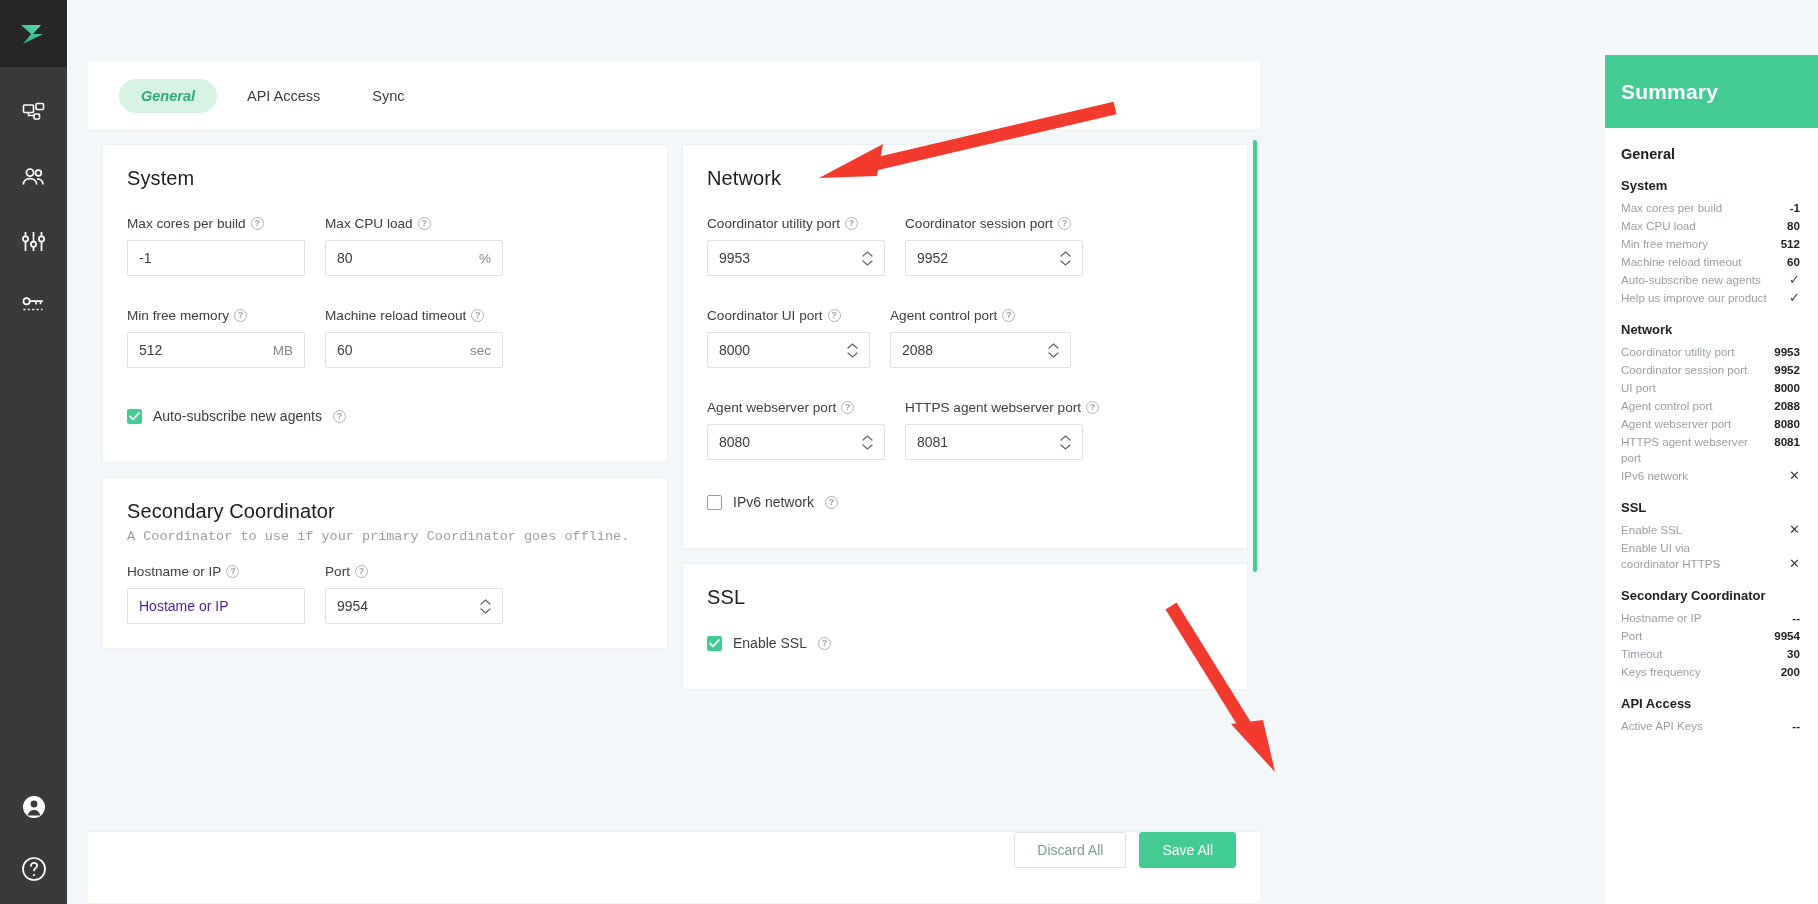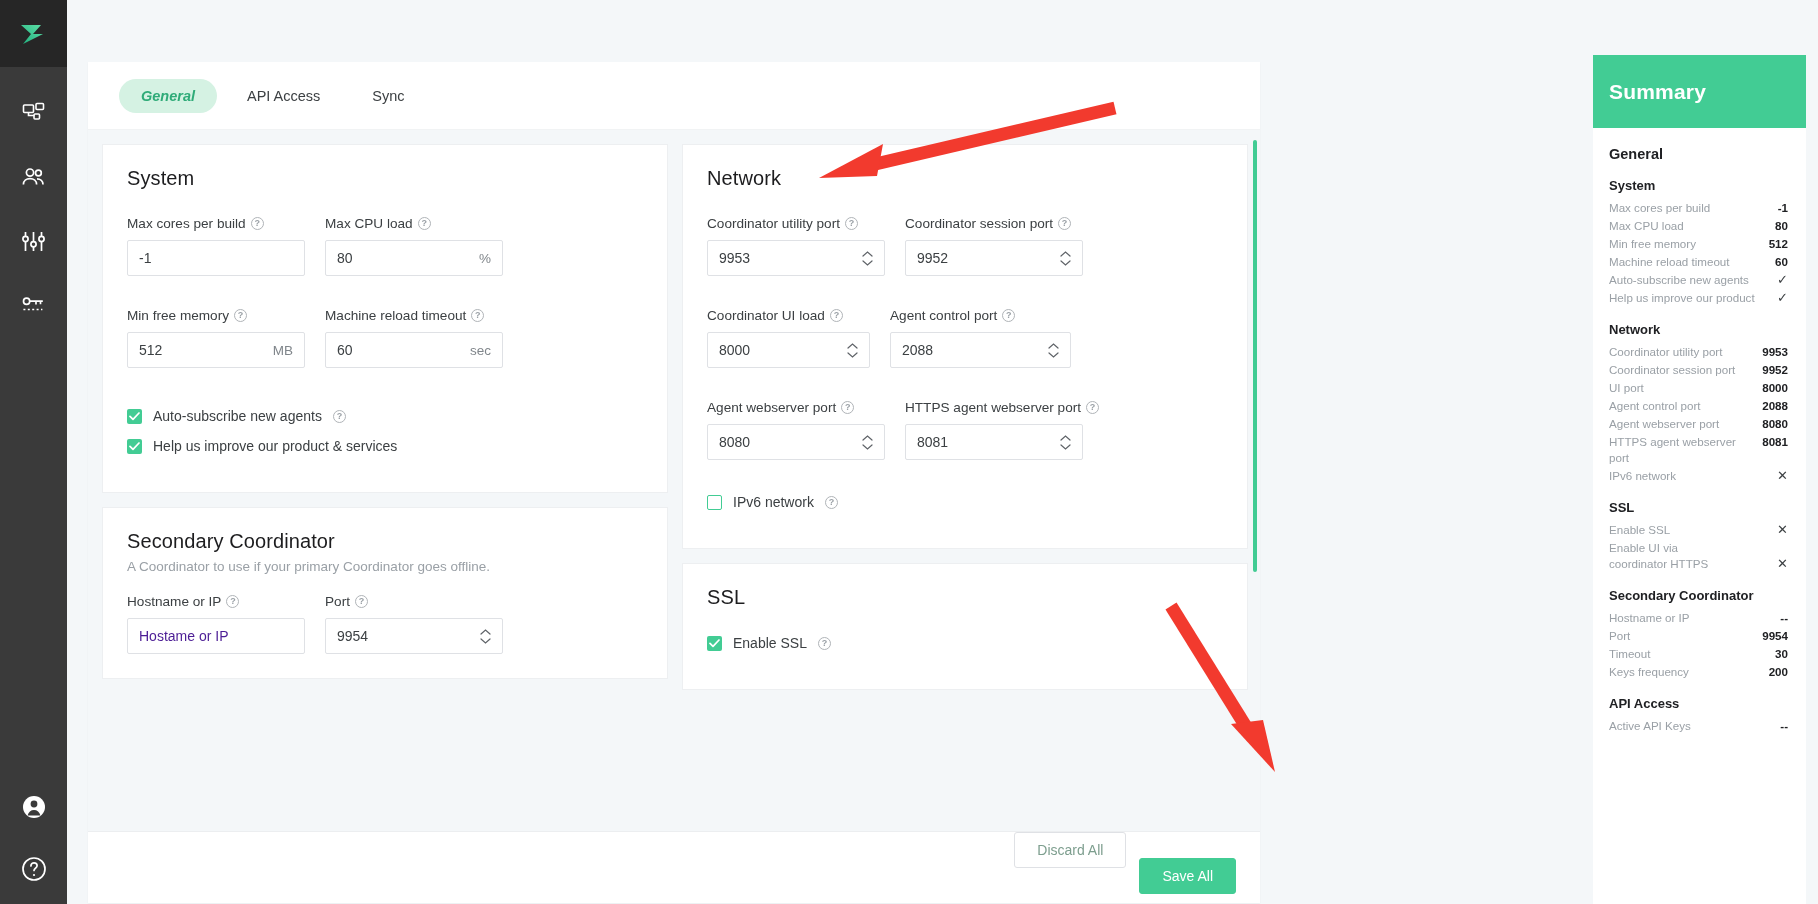--- a/index.html
+++ b/index.html
@@ -133,7 +133,7 @@
   
   .summary {
     width:213px; flex:0 0 213px; height:904px; background:#f4f7f9;
-    position:absolute; right:12px; top:0;
+    position:absolute; right:0; top:0;
   }
   .summary-head {
     margin:55px 0 0 0; height:73px; background:#42cc94; color:#fff;

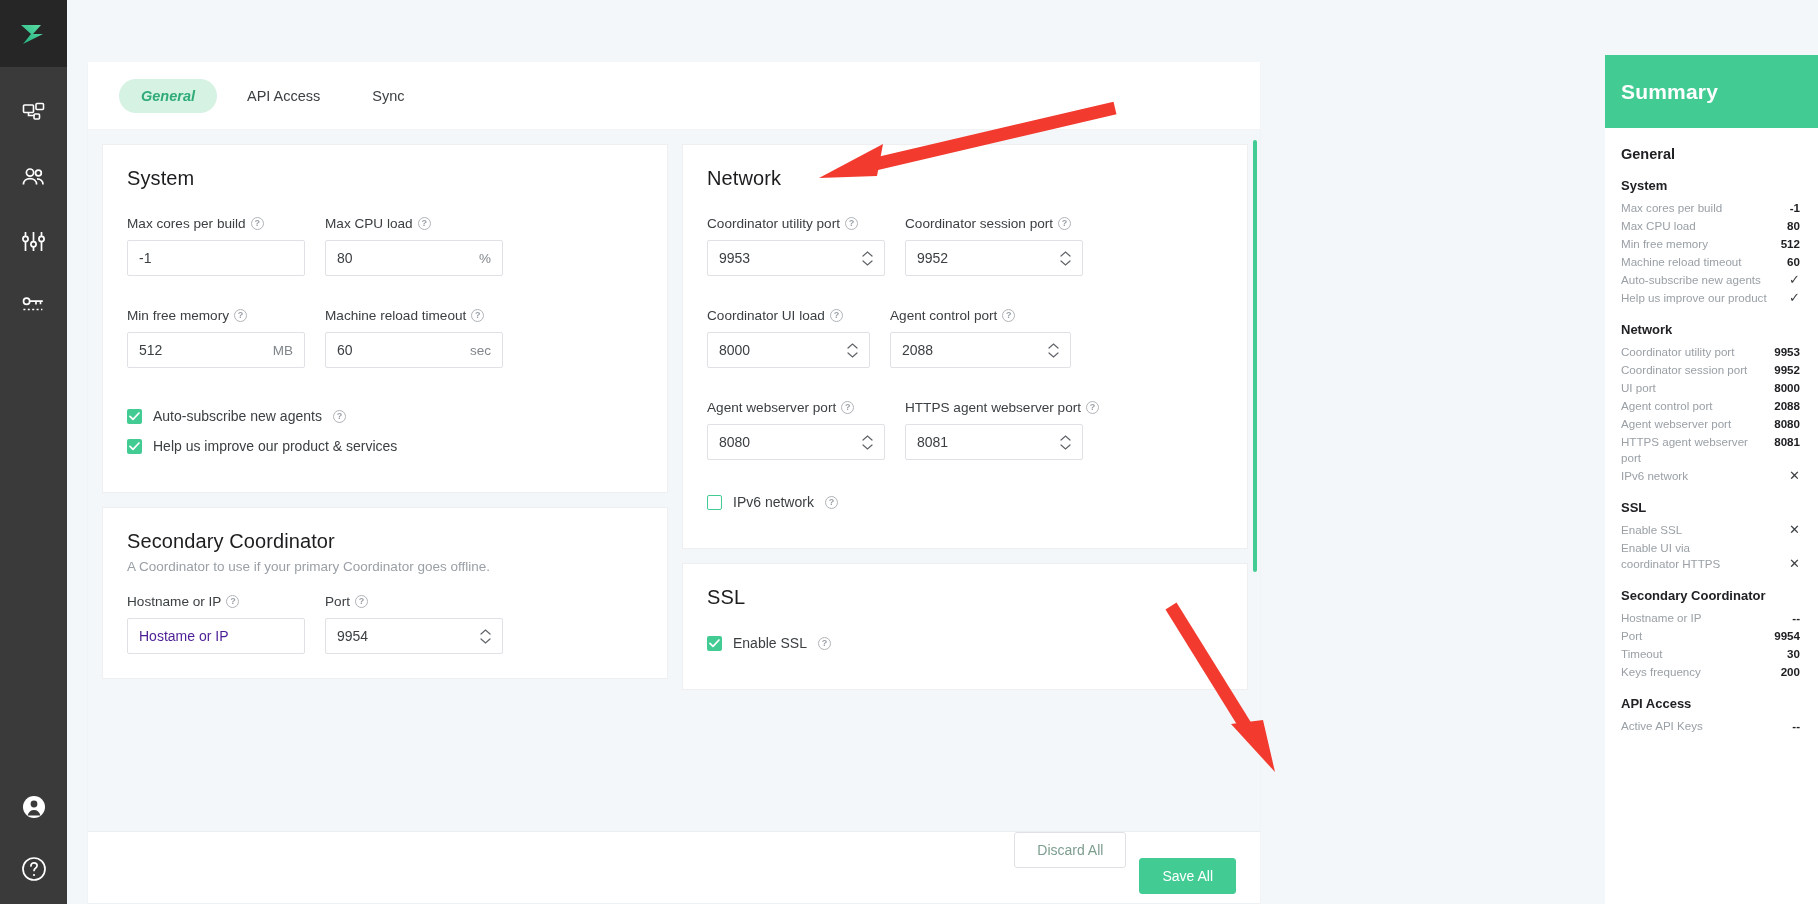--- a/index.html
+++ b/index.html
@@ -402,7 +402,7 @@
               <div class="field-grid">
                 <div class="field" style="width:163px">
                   <div class="flabel">
-                    <span>Coordinator UI load</span>
+                    <span>Coordinator UI port</span>
                     <span class="help">?</span>
                   </div>
                   <div class="inp">

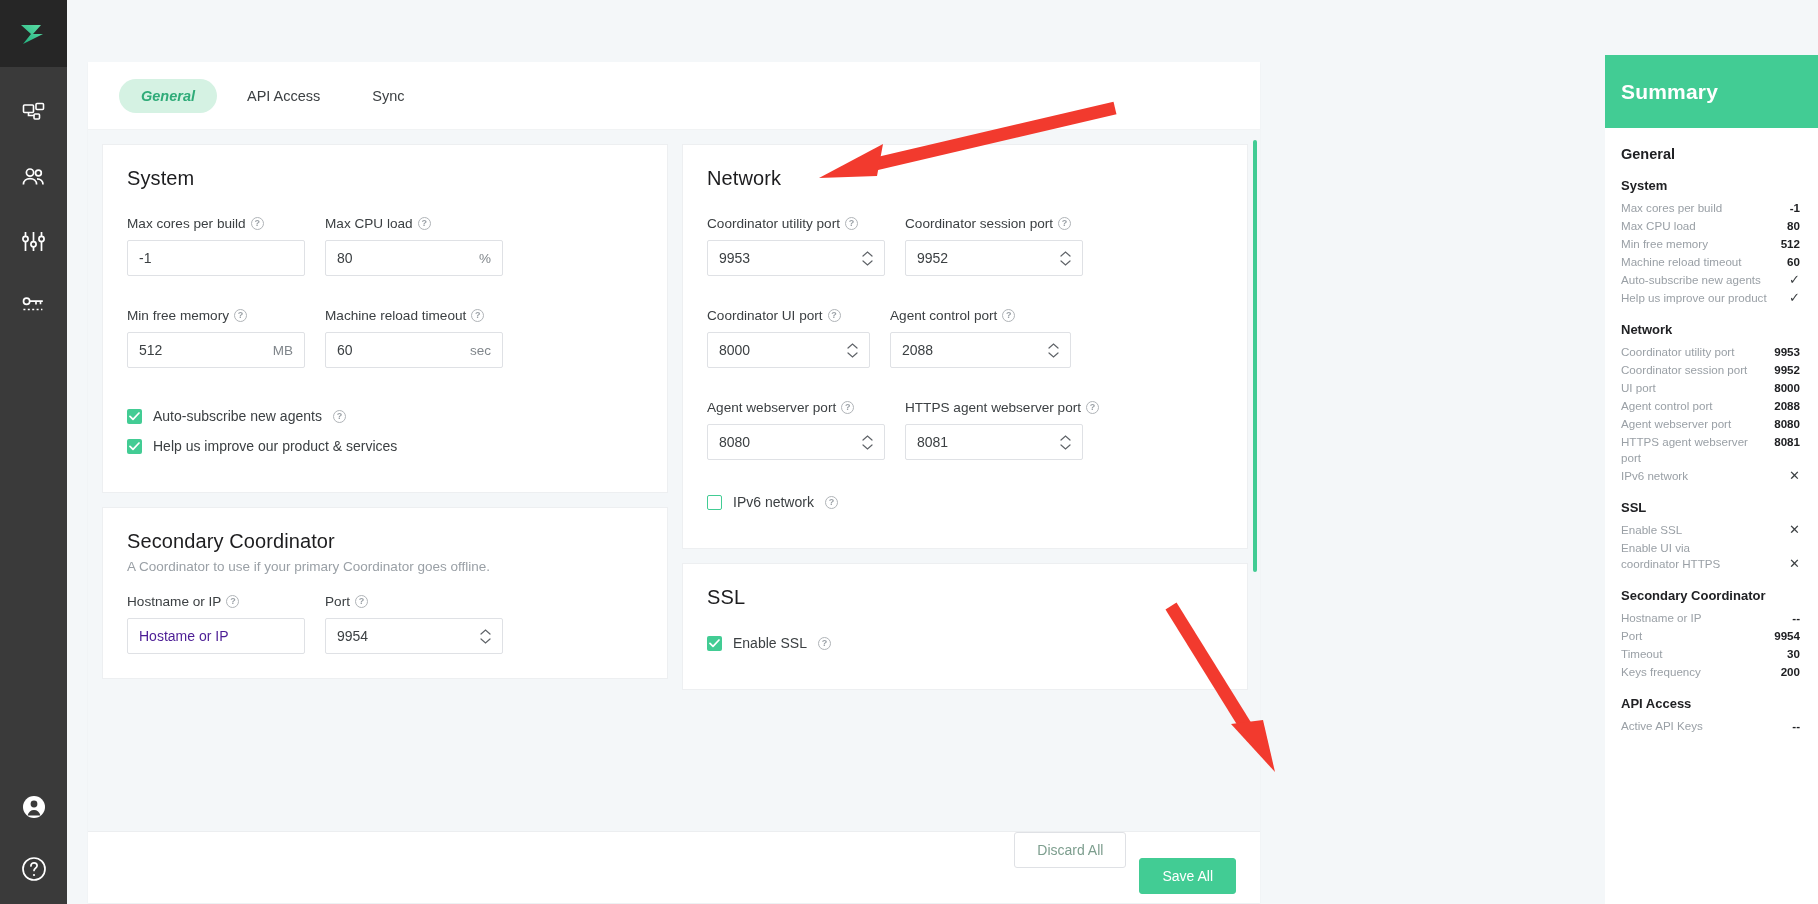--- a/index.html
+++ b/index.html
@@ -310,14 +310,6 @@
                 <span class="help">?</span>
               </div>
 
-              <div class="checkrow">
-                <span class="cb on">
-                  <svg width="11" height="9" viewBox="0 0 11 9">
-                    <path d="M1 4.4l3 3L10 1" fill="none" stroke="#fff" stroke-width="1.7" stroke-linecap="round" stroke-linejoin="round"></path>
-                  </svg>
-                </span>
-                <span>Help us improve our product &amp; services</span>
-              </div>
             </div>
 
             <div class="card">

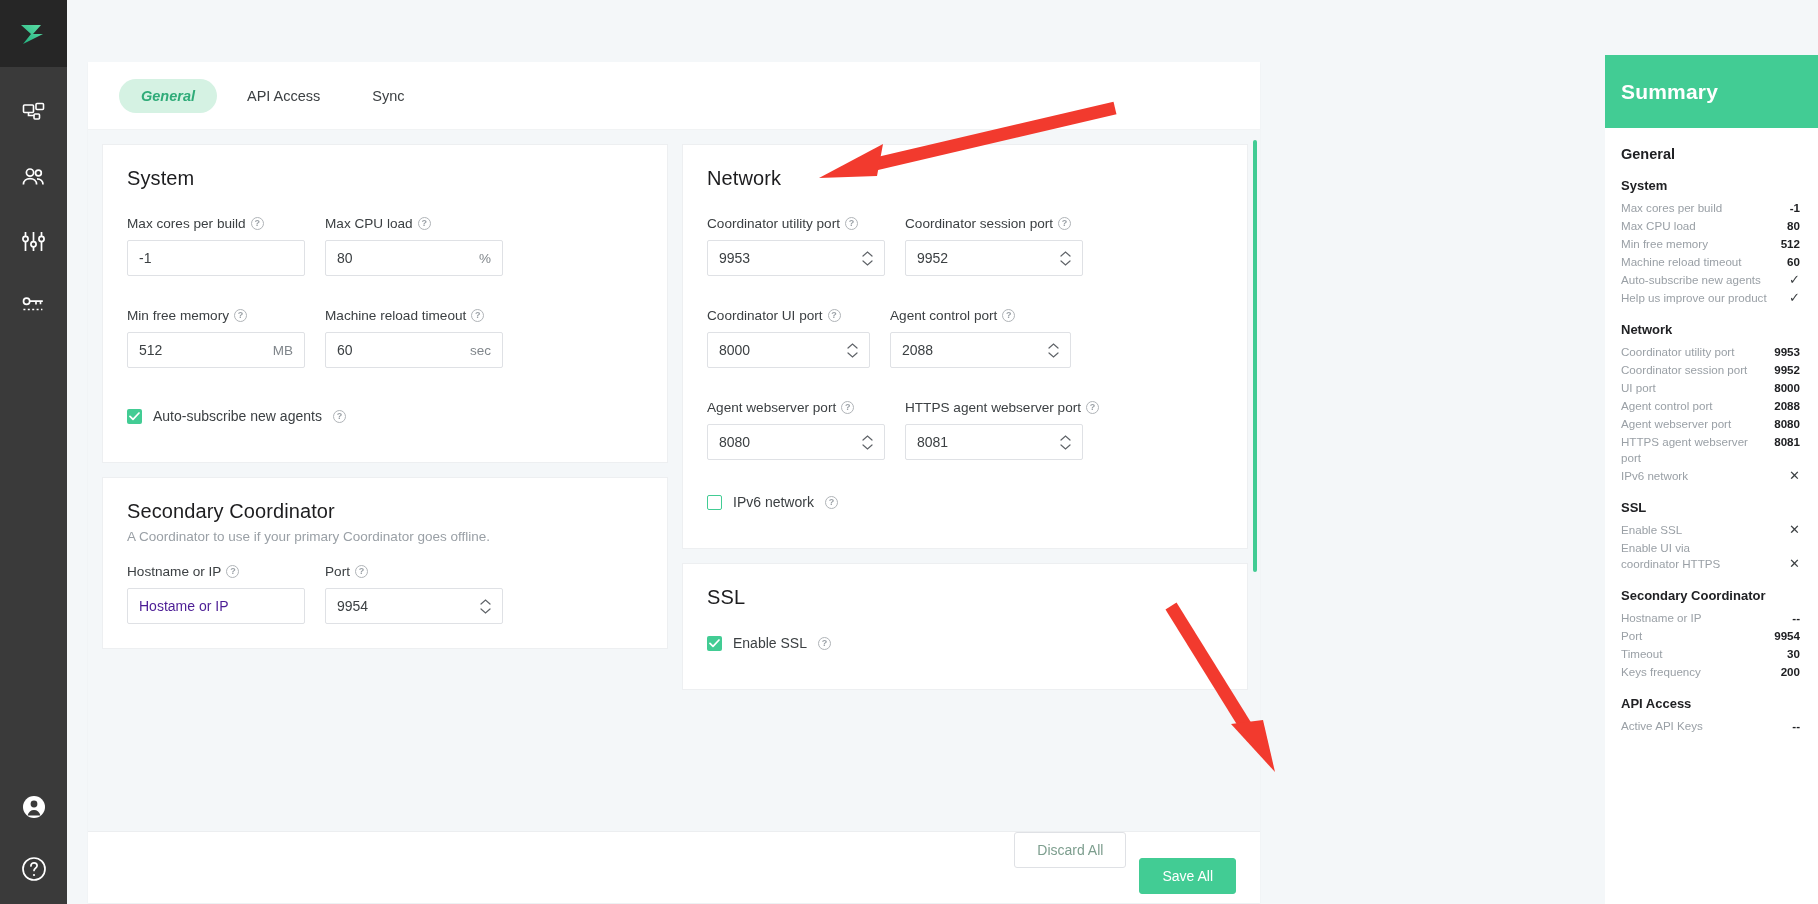--- a/index.html
+++ b/index.html
@@ -74,7 +74,7 @@
     margin:0 0 26px 0; font-size:20px; font-weight:400; color:#1d1d1f; letter-spacing:.1px;
   }
   .card .sub {
-    margin:-20px 0 20px 0; font-size:13.5px; color:#9aa0a6;
+    margin:-20px 0 20px 0; font-size:13.5px; color:#9aa0a6;font-family:Liberation Mono, monospace;
   }
 
   .field-grid { display:flex; gap:20px; }

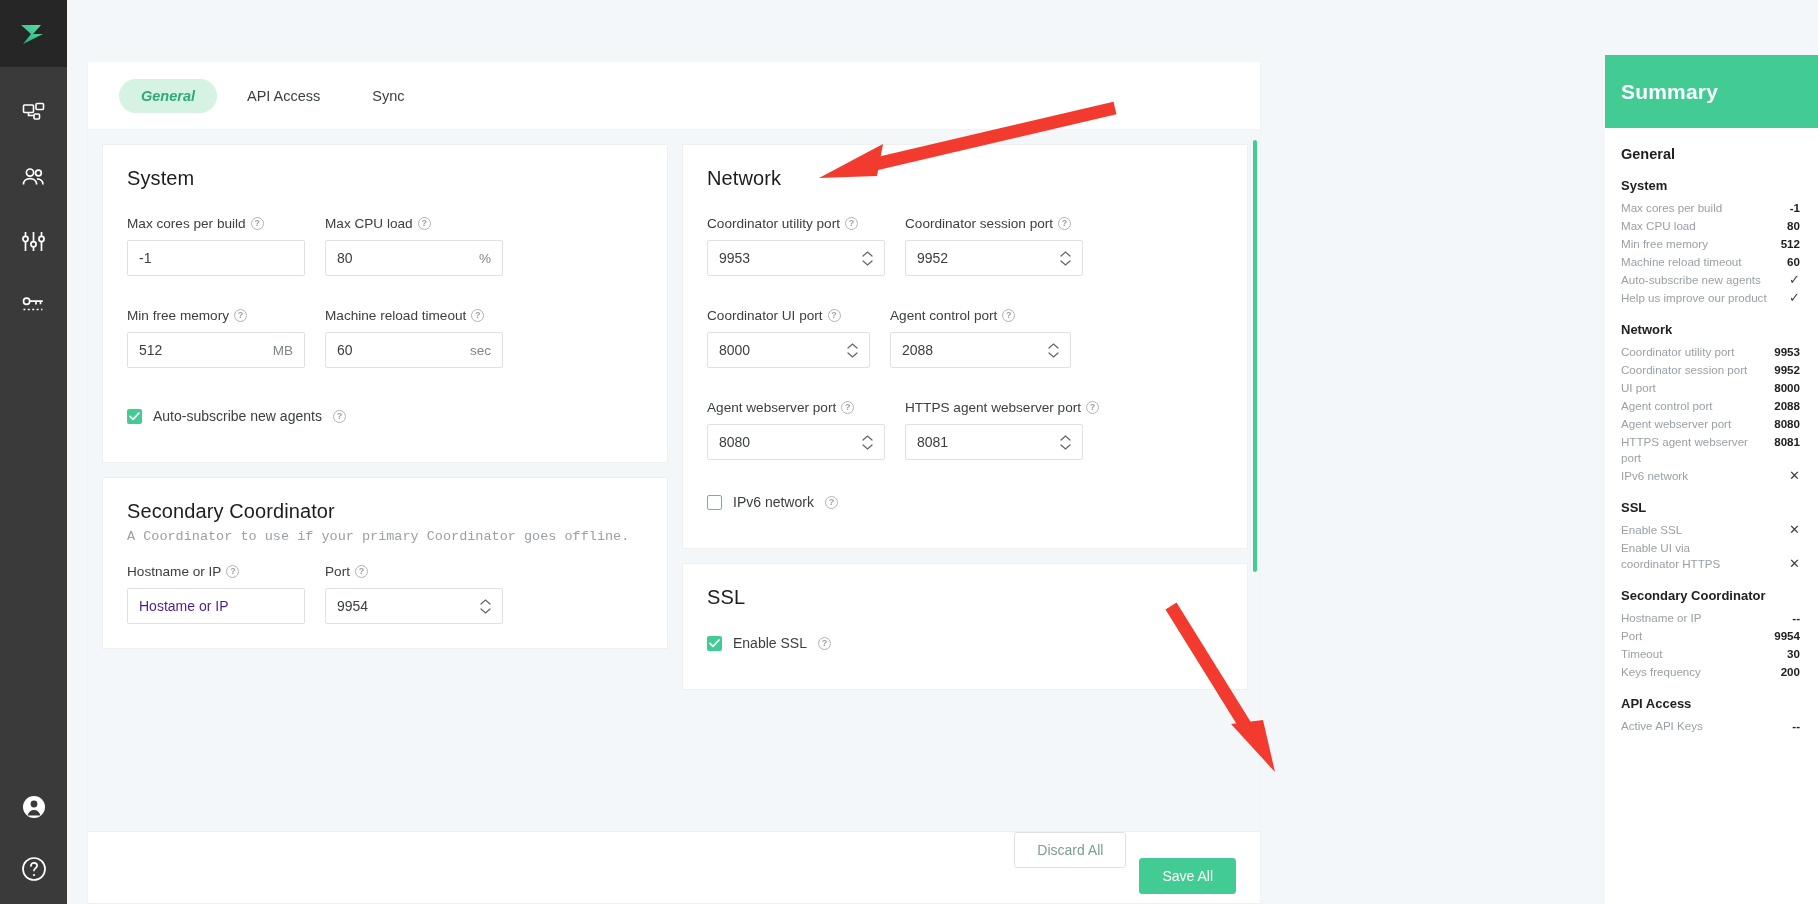--- a/index.html
+++ b/index.html
@@ -122,7 +122,7 @@
   .btn { height:36px; padding:0 22px; font-size:14px; border-radius:3px; cursor:pointer;
          display:flex; align-items:center; justify-content:center; }
   .btn.ghost { background:#fff; border:1px solid #dfe1e5; color:#7d9e8e; }
-  .btn.primary { background:#42cc94; color:#fff; border:1px solid #42cc94;margin-top:26px; }
+  .btn.primary { background:#42cc94; color:#fff; border:1px solid #42cc94; }
 
   
   .vscroll {

